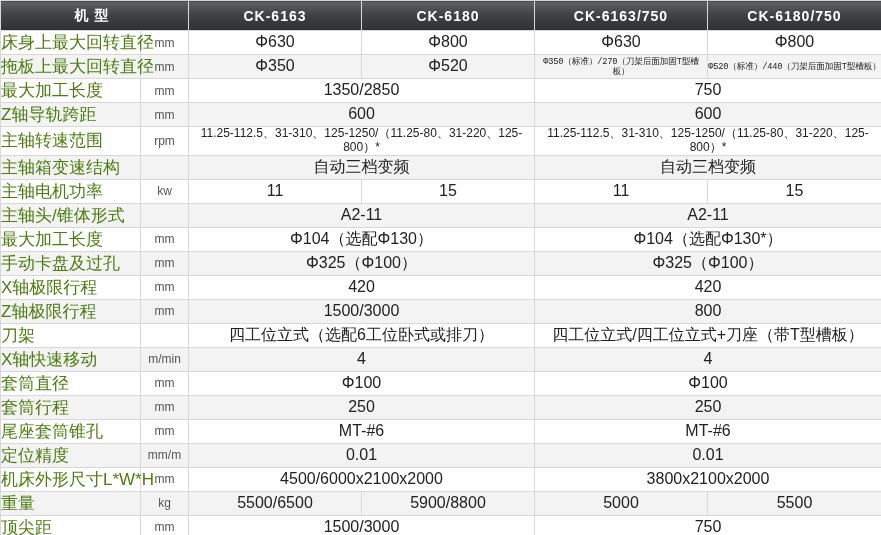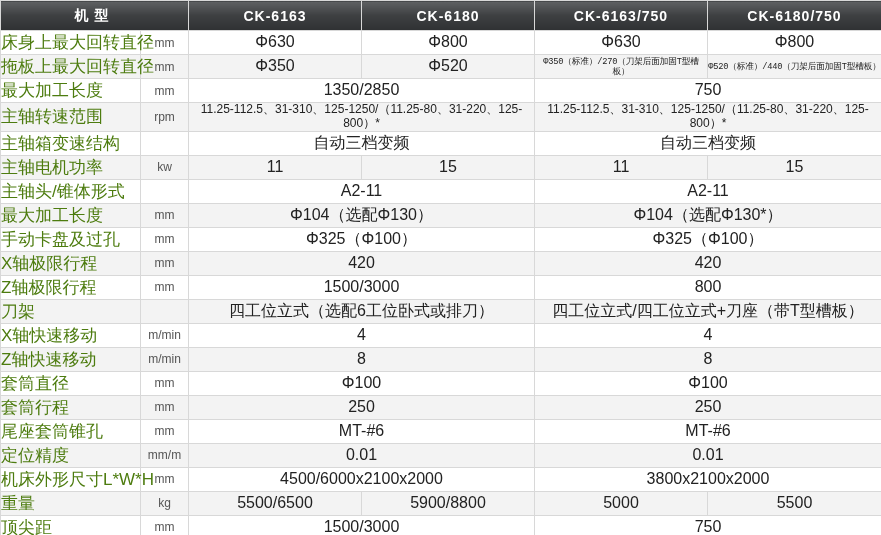--- a/index.html
+++ b/index.html
@@ -120,6 +120,12 @@
         <td class="val" colspan="2">750</td>
       </tr>
       <tr>
+        <td class="name">Z轴导轨跨距</td>
+        <td class="unit">mm</td>
+        <td class="val" colspan="2">600</td>
+        <td class="val" colspan="2">600</td>
+      </tr>
+      <tr>
         <td class="name">主轴转速范围</td>
         <td class="unit">rpm</td>
         <td class="val small" colspan="2">11.25-112.5、31-310、125-1250/（11.25-80、31-220、125-800）*</td>

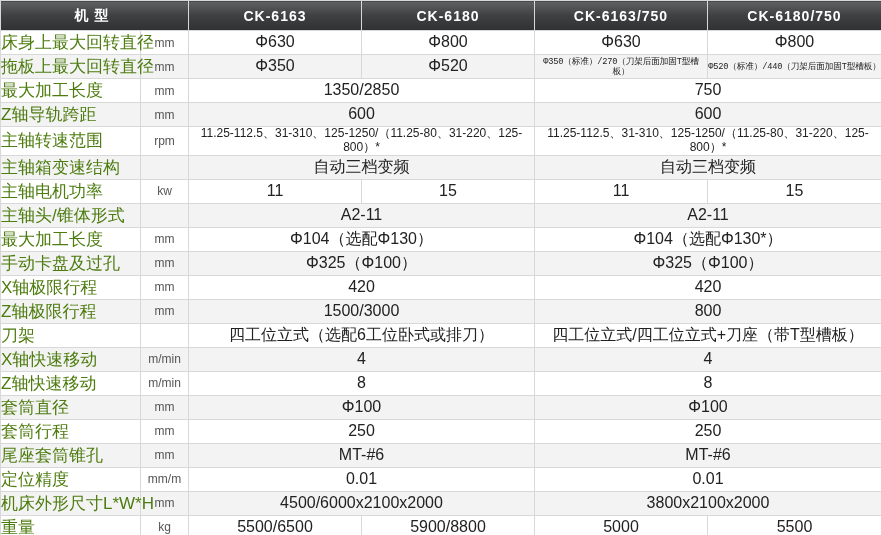--- a/index.html
+++ b/index.html
@@ -188,12 +188,6 @@
         <td class="val" colspan="2">4</td>
       </tr>
       <tr>
-        <td class="name">Z轴快速移动</td>
-        <td class="unit">m/min</td>
-        <td class="val" colspan="2">8</td>
-        <td class="val" colspan="2">8</td>
-      </tr>
-      <tr>
         <td class="name">套筒直径</td>
         <td class="unit">mm</td>
         <td class="val" colspan="2">Φ100</td>

